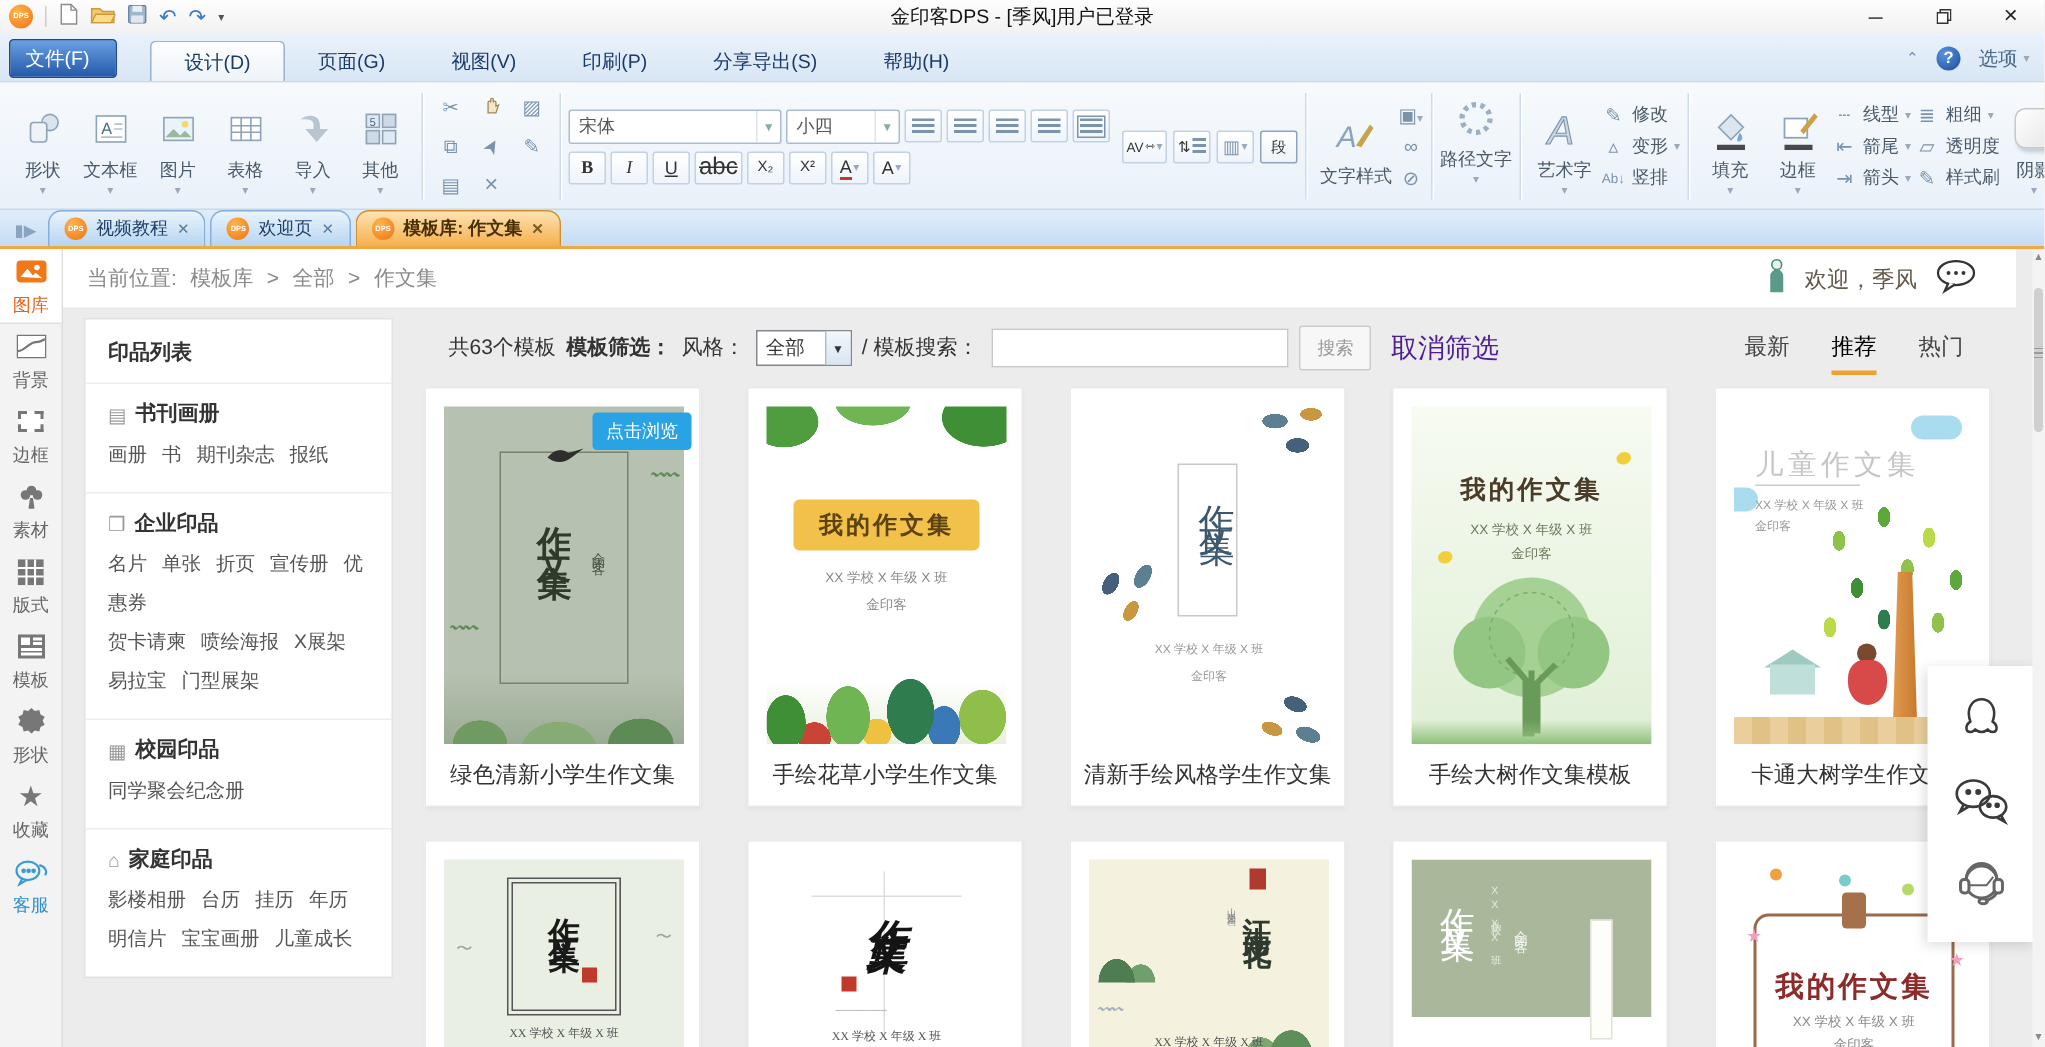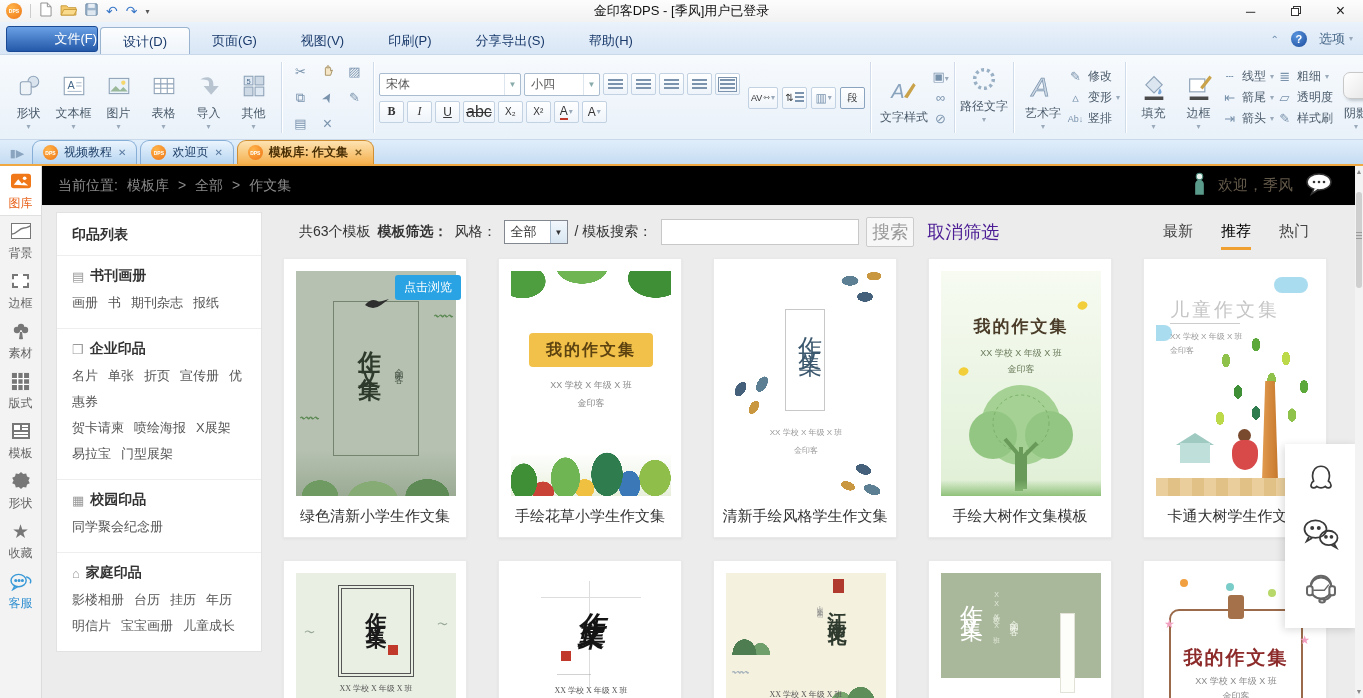--- a/index.html
+++ b/index.html
@@ -18,7 +18,7 @@
 
 
 .mb { position:absolute; top:22px; left:0; right:0; height:33px; background:linear-gradient(#eaf2fb,#d8e6f5); border-bottom:1px solid #c9d9ea; }
-.file-btn { position:absolute; left:6px; top:4px; width:92px; height:26px; border-radius:3px; background:linear-gradient(#6aa0e4,#2359a8); border:1px solid #1a4a94; color:#fff; text-align:right; line-height:24px; font-size:13px; }
+.file-btn { position:absolute; left:6px; top:4px; width:72px; height:26px; border-radius:3px; background:linear-gradient(#6aa0e4,#2359a8); border:1px solid #1a4a94; color:#fff; text-align:left; line-height:24px; font-size:13px;padding-left:10px; }
 .mtabs { position:absolute; left:100px; bottom:0; display:flex; height:27px; }
 .mtab { padding:0 22px; line-height:27px; font-size:13px; color:#1a3a6b; }
 .mtab.active { background:linear-gradient(#fcfdfe,#eef4fa); border:1px solid #9ab4d0; border-bottom:none; border-radius:4px 4px 0 0; }

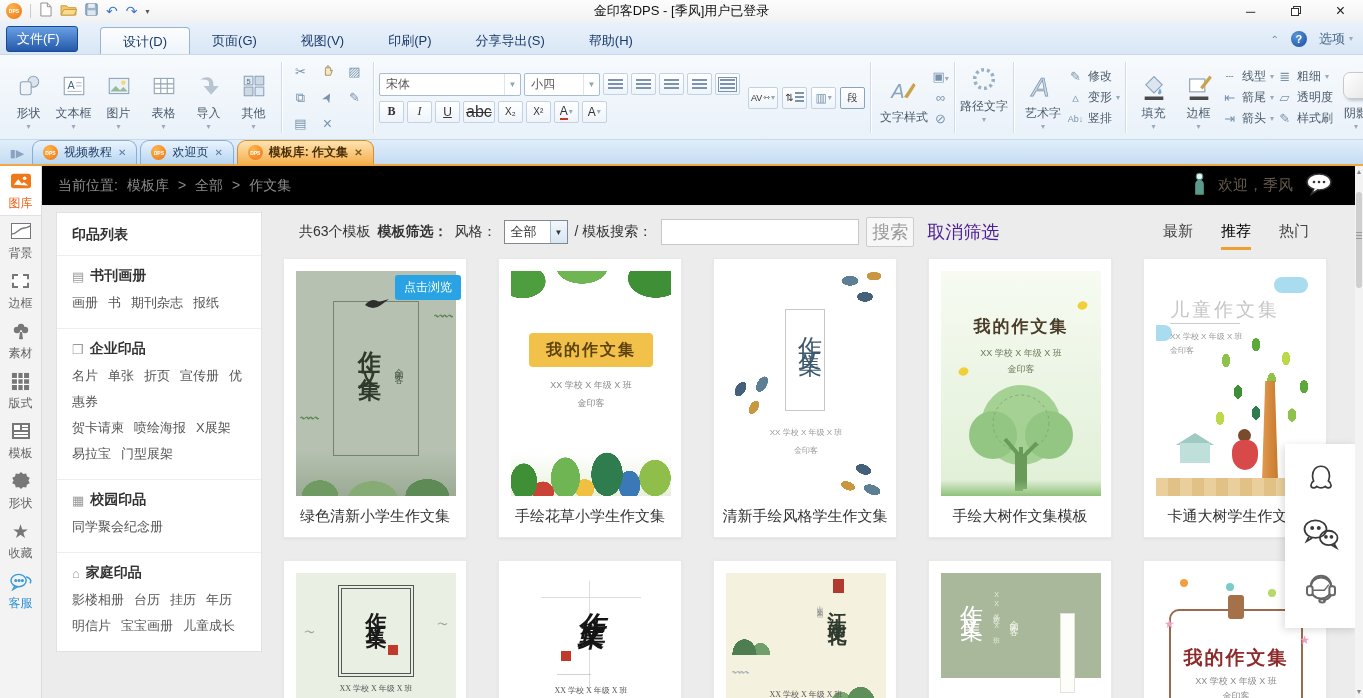--- a/index.html
+++ b/index.html
@@ -67,7 +67,7 @@
 .ritem.cs { color:#2e8fd0; }
 .dashedbox { width:17px; height:14px; border:2px dashed #777; background:#fff; }
 
-.crumbrow { position:absolute; left:42px; right:4px; top:-2px; height:40px; background:#000000; border-bottom:1px solid #e8e8e8; }
+.crumbrow { position:absolute; left:42px; right:19px; top:-2px; height:40px; background:#ffffff; border-bottom:1px solid #e8e8e8; }
 .crumb { position:absolute; left:16px; top:11px; font-size:14px; color:#8a8a8a; display:flex; gap:9px; }
 .userbox { position:absolute; right:26px; top:6px; display:flex; align-items:center; gap:12px; font-size:15px; color:#63594a; }
 

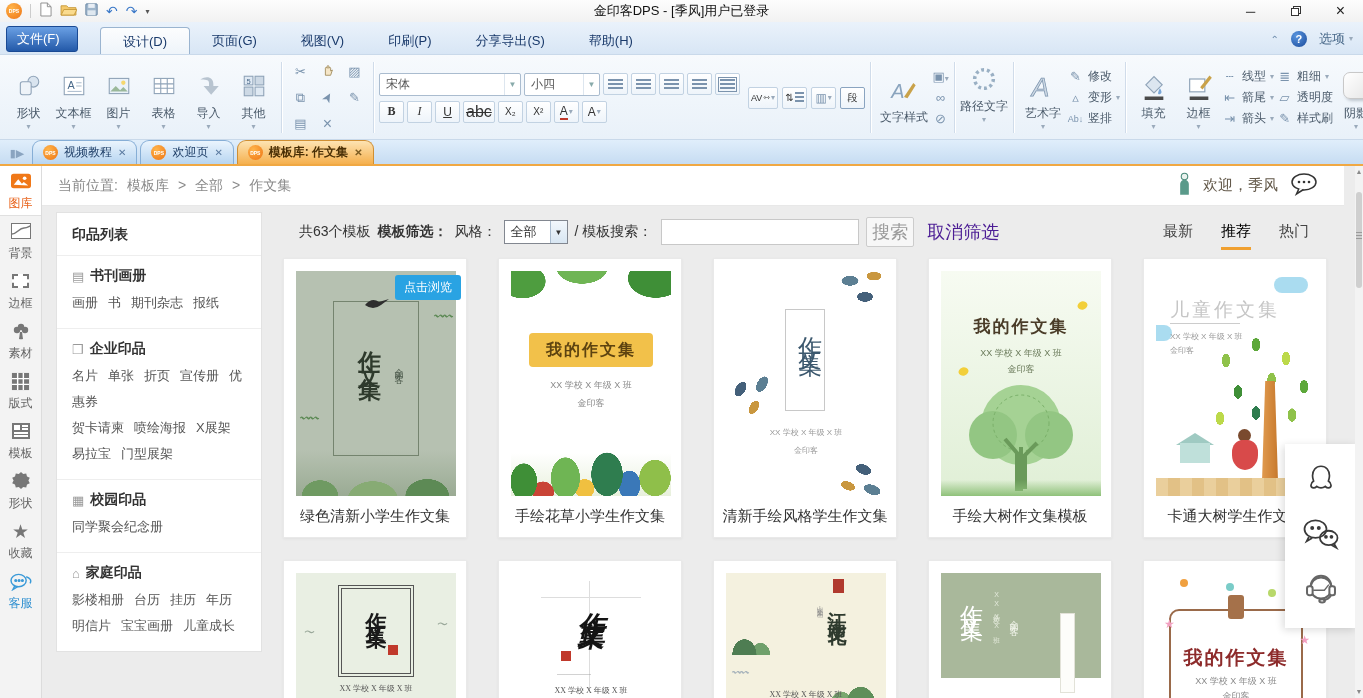--- a/index.html
+++ b/index.html
@@ -91,7 +91,7 @@
 .stysel .val { padding-left:6px; flex:1; }
 .stysel .btn { width:17px; height:100%; background:linear-gradient(#f2f7fc,#d8e6f2); border-left:1px solid #aabccf; font-size:8px; color:#333; display:flex; align-items:center; justify-content:center; }
 .searchin { width:198px; height:26px; border:1px solid #c8c8c8; background:#fff; margin-left:2px; font-size:13px; padding:0 6px; outline:none; }
-.searchbtn { width:48px; height:30px; border:1px solid #ccc; background:#f7f7f7; color:#999; font-size:18px; display:flex; align-items:center; justify-content:center; border-radius:2px; }
+.searchbtn { width:48px; height:30px; border:1px solid #ccc; background:#f7f7f7; color:#999; font-size:12px; display:flex; align-items:center; justify-content:center; border-radius:2px; }
 .cancelf { color:#4c1d95; font-size:18px; margin-left:6px; }
 .sortrow { position:absolute; right:46px; top:16px; display:flex; gap:28px; font-size:15px; color:#444; }
 .sortrow .sact { color:#000000; border-bottom:3px solid #f0a030; padding-bottom:6px; }

